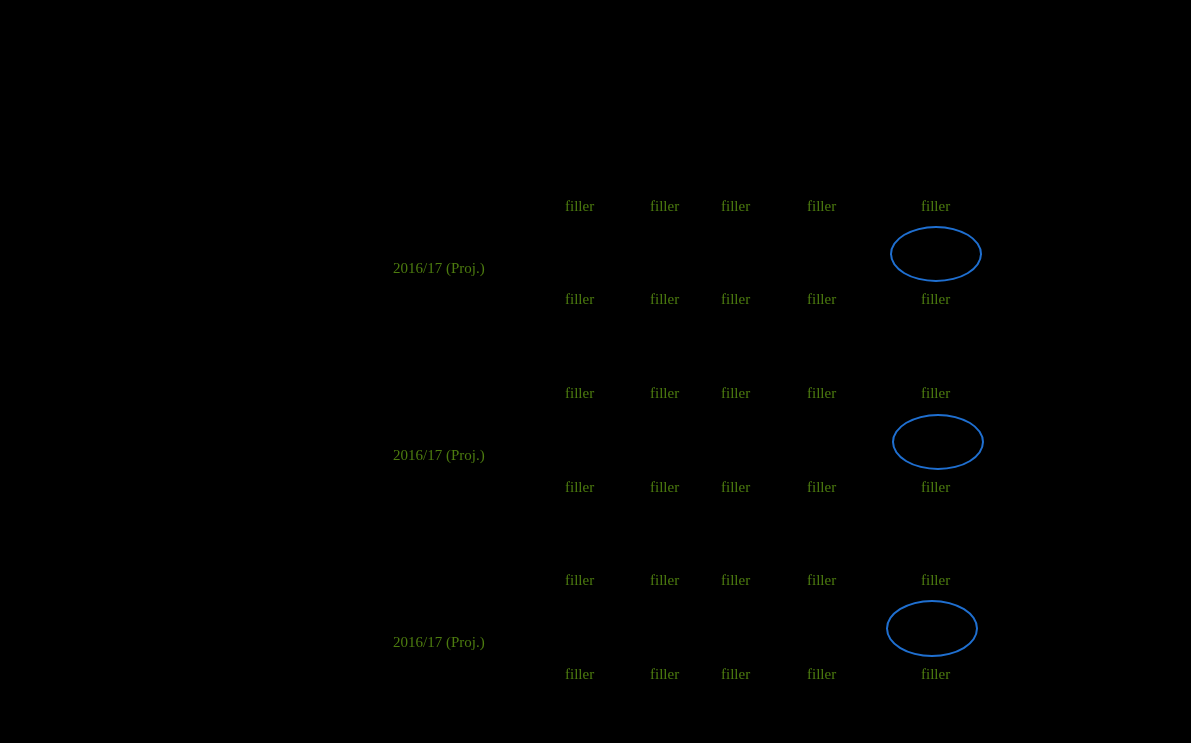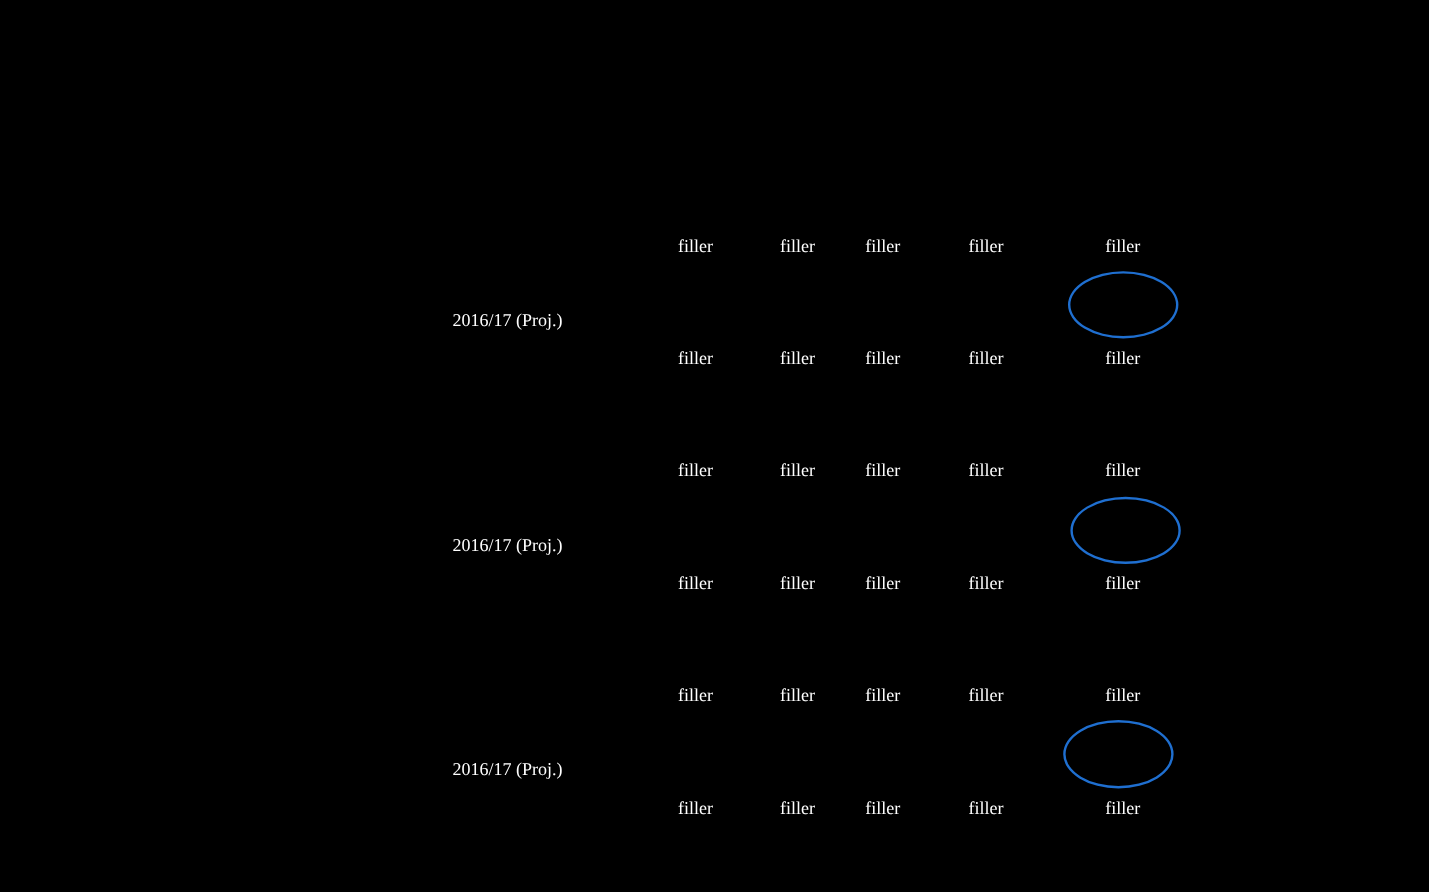--- a/index.html
+++ b/index.html
@@ -15,7 +15,7 @@
     overflow: hidden;
     font-family: "Liberation Serif", "DejaVu Serif", serif;
     font-size: 15px;
-    color: #ffffff;
+    color: #4d7c0f;
   }
   .cell, .rowlabel {
     position: absolute;

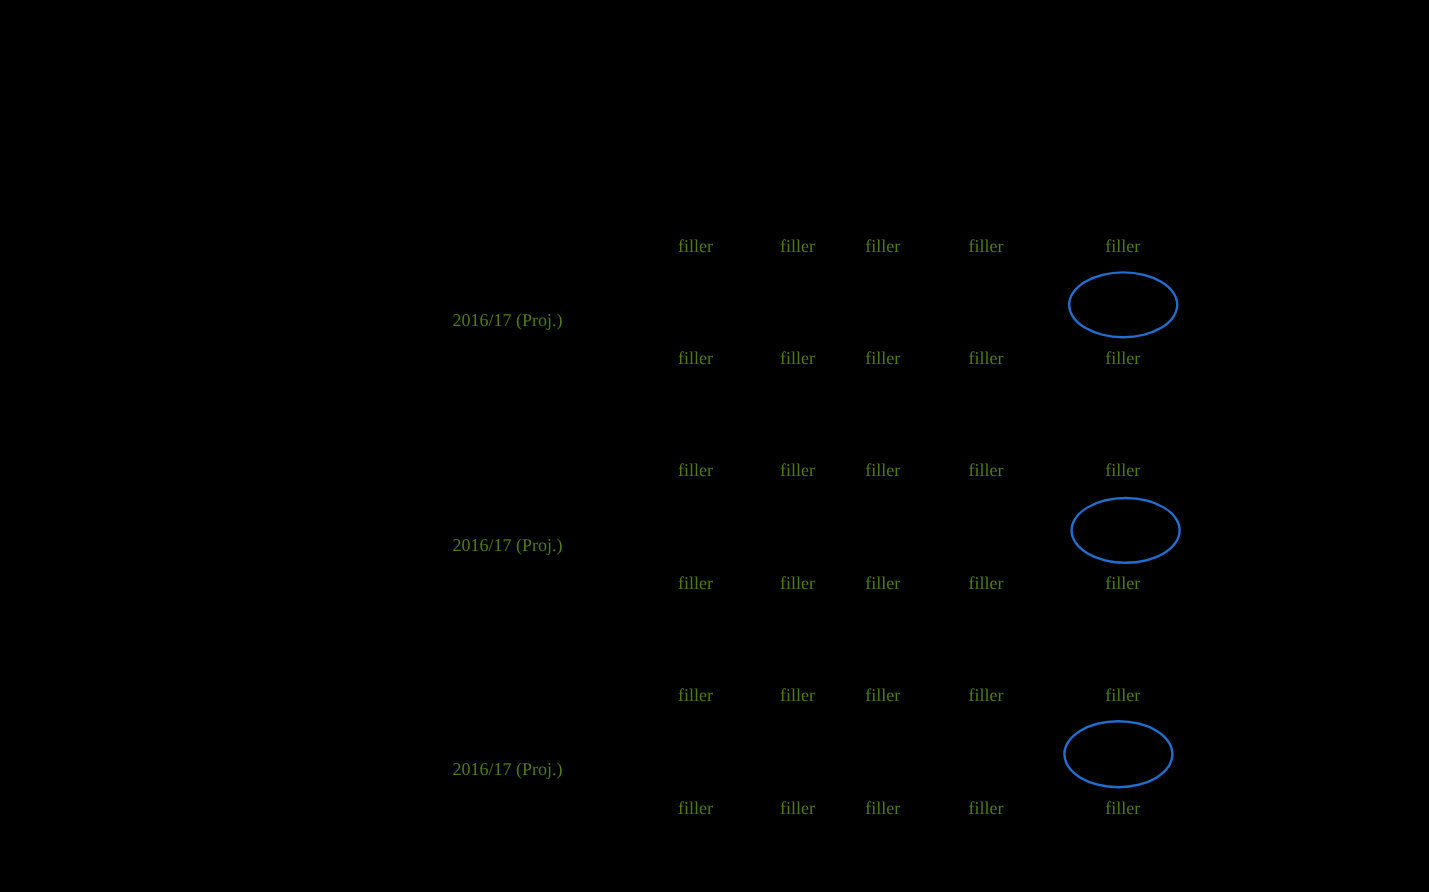--- a/index.html
+++ b/index.html
@@ -22,7 +22,7 @@
     white-space: nowrap;
     line-height: 15px;
   }
-  .rowlabel { left: 377px; }
+  .rowlabel { left: 393px; }
 
   
   .c1 { left: 565px; }

